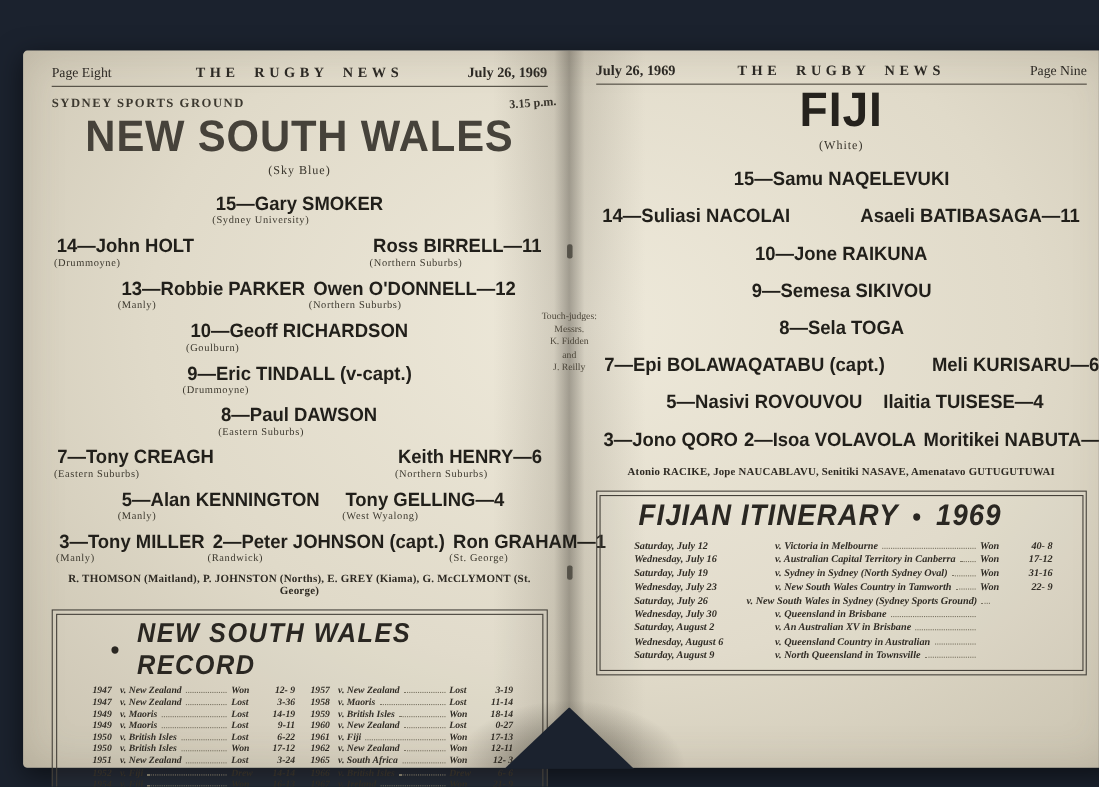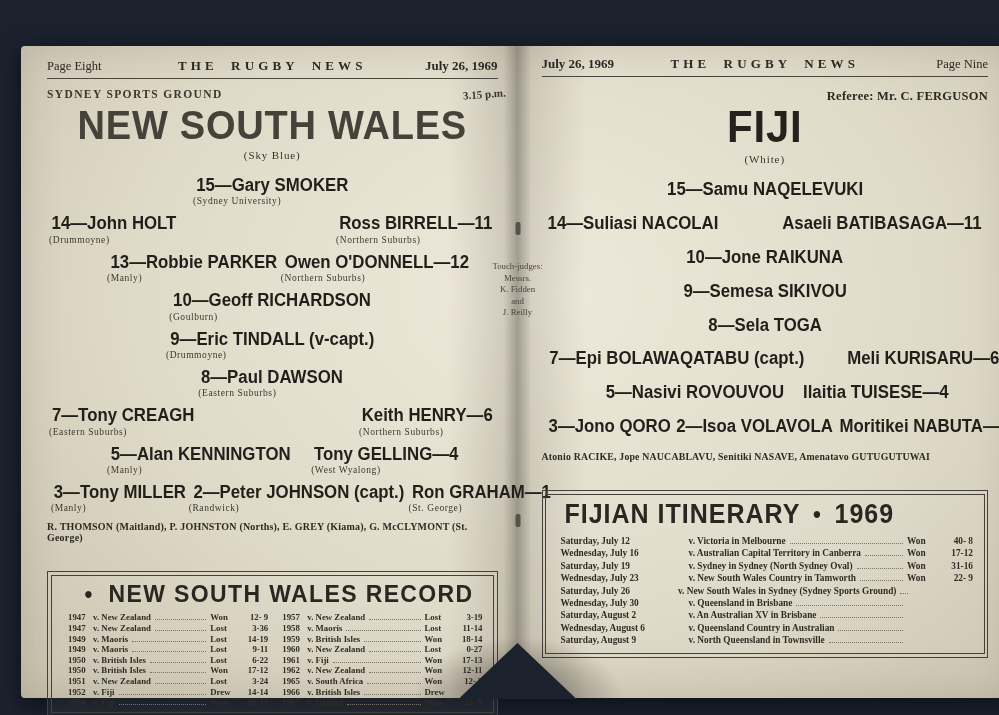--- a/index.html
+++ b/index.html
@@ -346,7 +346,6 @@
         <span class="news-title">THE RUGBY NEWS</span>
         <span class="side r">Page Nine</span>
       </div>
-      <div class="referee">Referee: Mr. C. FERGUSON</div>
       <div class="team-name">FIJI</div>
       <div class="team-colors">(White)</div>
 

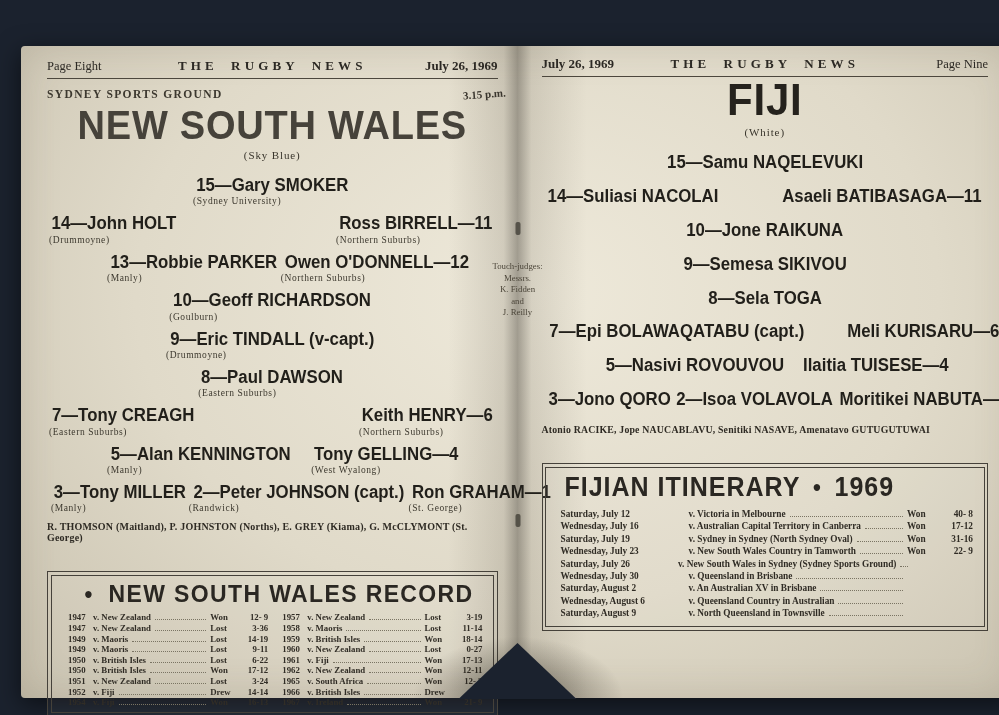--- a/index.html
+++ b/index.html
@@ -93,7 +93,7 @@
   .it-res{width:32px;}
   .it-sc{width:34px;text-align:right;white-space:pre;}
 
-  .touch-judges{position:absolute;left:50%;top:215px;transform:translateX(-50%);
+  .touch-judges{position:absolute;left:50%;top:236px;transform:translateX(-50%);
     width:84px;text-align:center;font-size:8.8px;line-height:11.5px;color:#4c463a;}
 </style>
 </head>

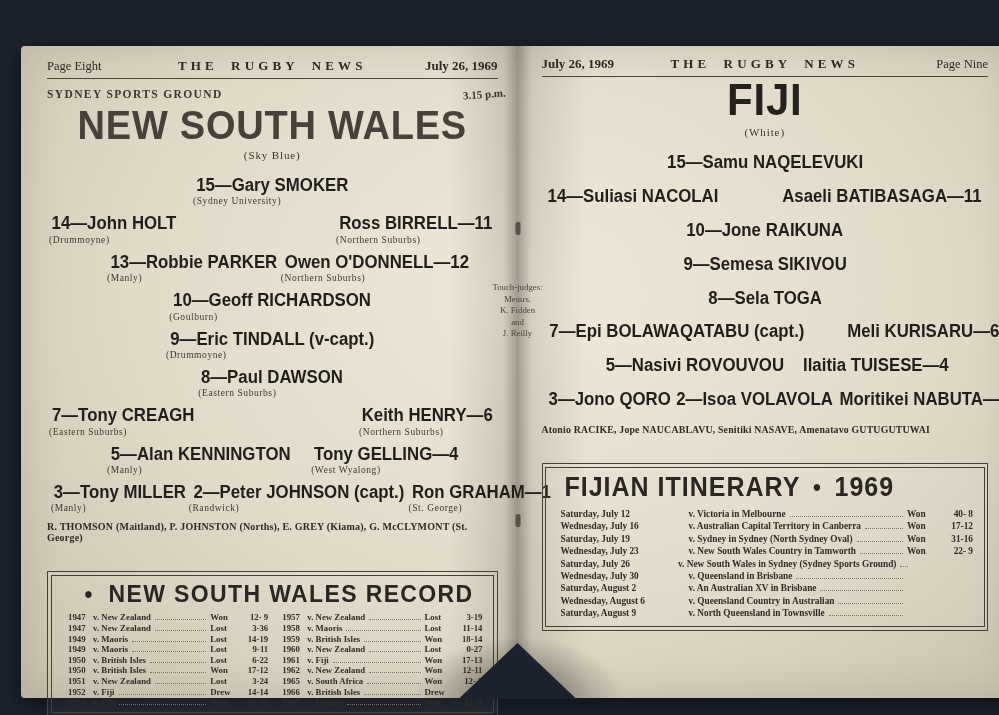--- a/index.html
+++ b/index.html
@@ -61,7 +61,7 @@
     line-height:1.05;color:#211f1a;white-space:nowrap;transform:scaleX(.96);transform-origin:center;}
   .p-club{font-size:9.5px;letter-spacing:.06em;color:#3c382e;margin-top:2px;}
   .fiji .team-row{margin-bottom:15.5px;}
-  .reserves{text-align:left;font-weight:bold;font-size:10px;margin-top:4px;
+  .reserves{text-align:center;font-weight:bold;font-size:10px;margin-top:4px;
     letter-spacing:.02em;color:#2e2a23;}
   .page-right .reserves{font-size:9.8px;margin-top:8px;}
 

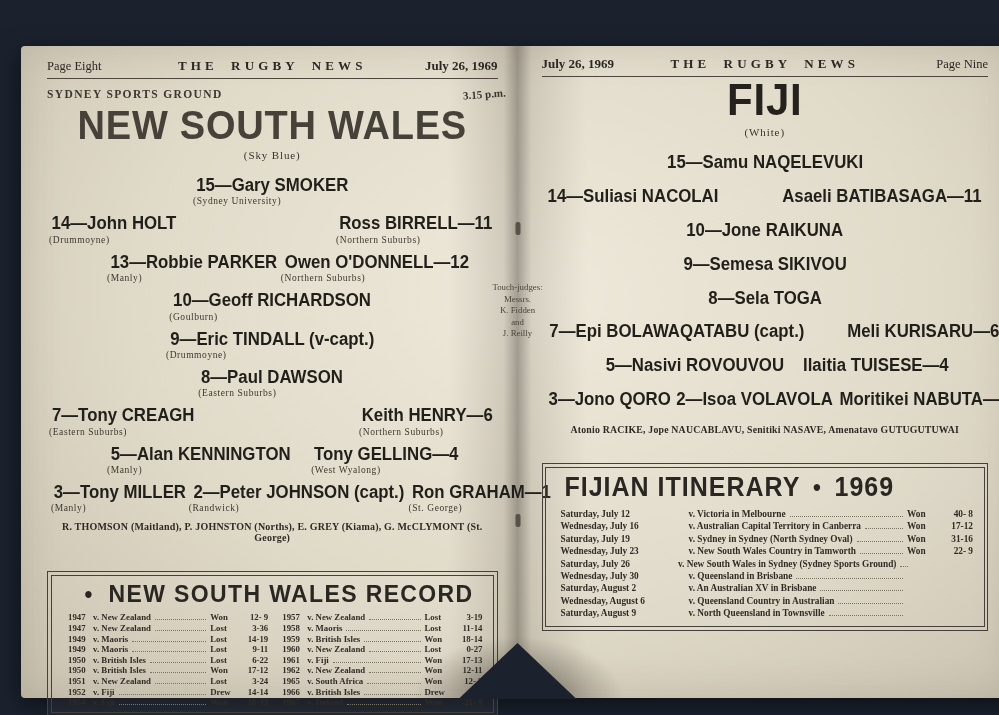--- a/index.html
+++ b/index.html
@@ -66,8 +66,8 @@
   .page-right .reserves{font-size:9.8px;margin-top:8px;}
 
   
-  .box{position:relative;border:1.3px solid #45413a;margin-top:28px;padding:6px 10px 8px;
-    background:rgba(255,255,255,.05);}
+  .box{position:relative;border:1.3px solid #45413a;margin-top:11px;padding:6px 26px 8px;
+    background:rgba(255,255,255,.05);font-style:italic;}
   .box::before{content:"";position:absolute;inset:2.5px;border:1px solid #45413a;pointer-events:none;}
   .box-title{display:flex;align-items:center;gap:14px;
     font-family:"Liberation Sans",sans-serif;font-weight:700;font-size:23px;

